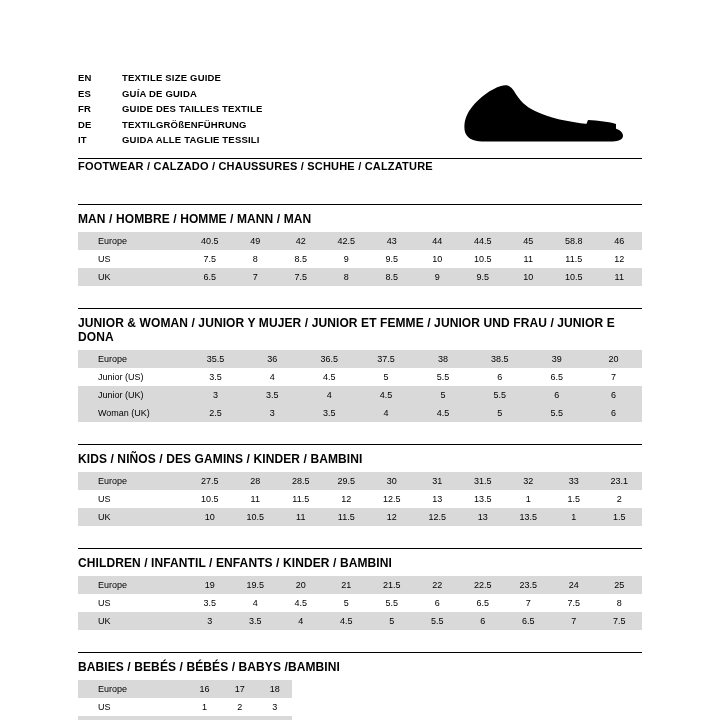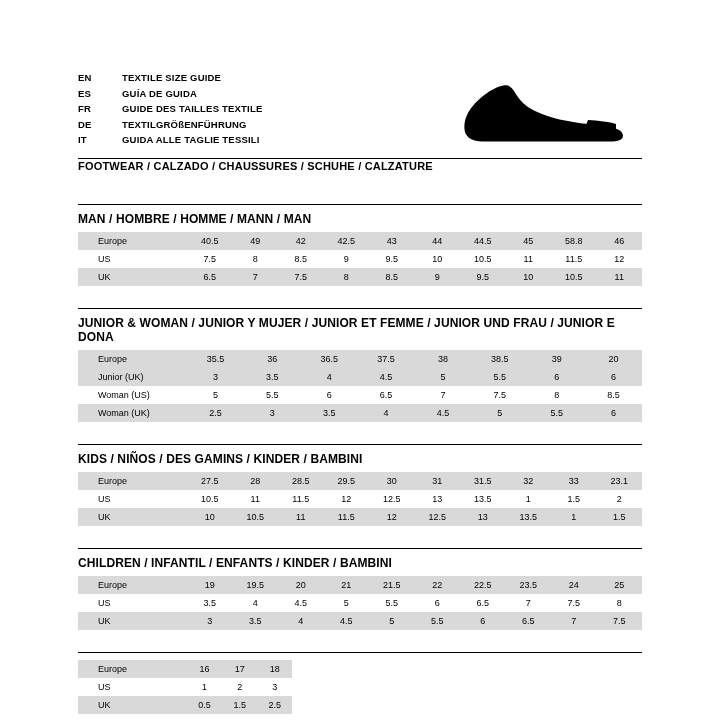--- a/index.html
+++ b/index.html
@@ -207,6 +207,17 @@
           <td>38.5</td>
           <td>39</td>
           <td>20</td>
+        </tr>
+        <tr>
+          <td class="rowlabel">Junior (US)</td>
+          <td>3.5</td>
+          <td>4</td>
+          <td>4.5</td>
+          <td>5</td>
+          <td>5.5</td>
+          <td>6</td>
+          <td>6.5</td>
+          <td>7</td>
         </tr>
         <tr class="shaded">
           <td class="rowlabel">Junior (UK)</td>

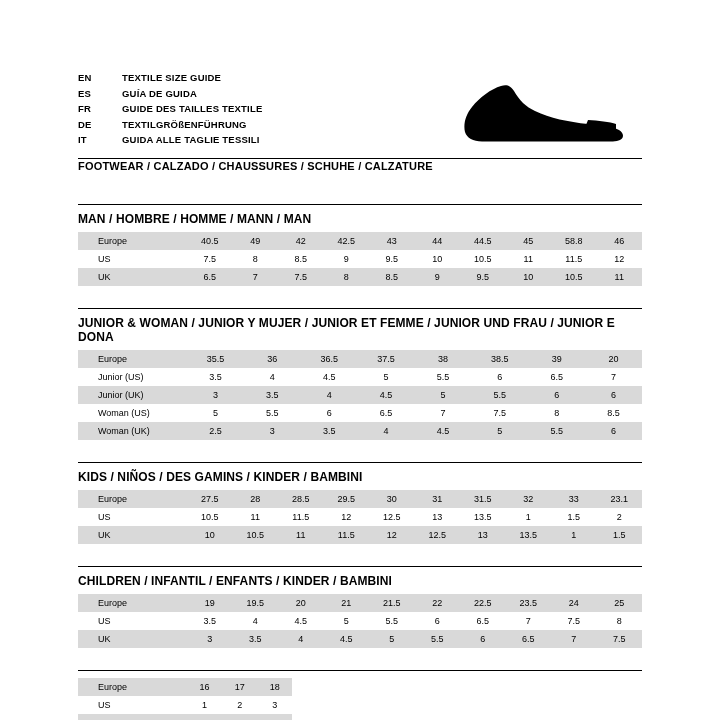--- a/index.html
+++ b/index.html
@@ -230,17 +230,6 @@
           <td>6</td>
           <td>6</td>
         </tr>
-        <tr>
-          <td class="rowlabel">Woman (US)</td>
-          <td>5</td>
-          <td>5.5</td>
-          <td>6</td>
-          <td>6.5</td>
-          <td>7</td>
-          <td>7.5</td>
-          <td>8</td>
-          <td>8.5</td>
-        </tr>
         <tr class="shaded">
           <td class="rowlabel">Woman (UK)</td>
           <td>2.5</td>

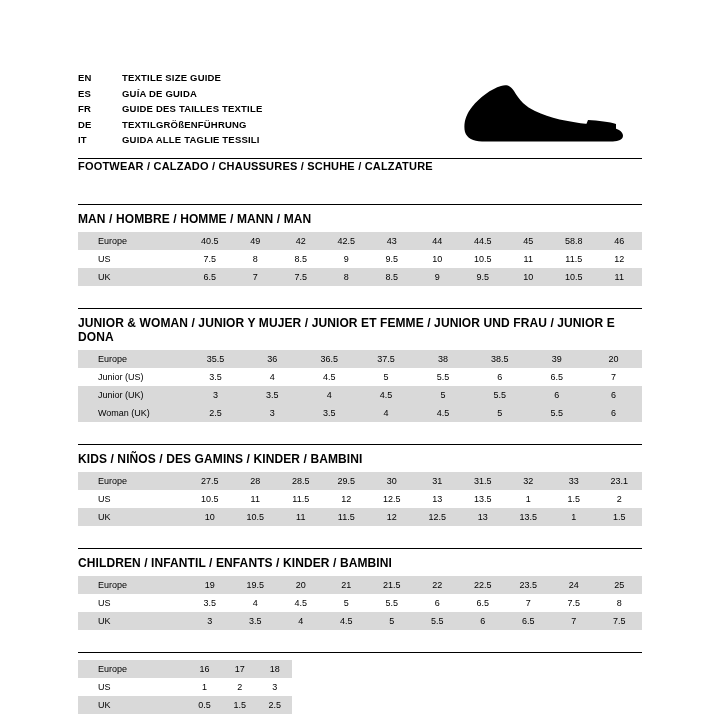--- a/index.html
+++ b/index.html
@@ -343,6 +343,7 @@
 
   <div class="section">
     <div class="sec-rule"></div>
+    <div class="section-title">BABIES  / BEBÉS / BÉBÉS / BABYS /BAMBINI</div>
     <table class="sizes babies">
       <tbody>
         <tr class="shaded">

